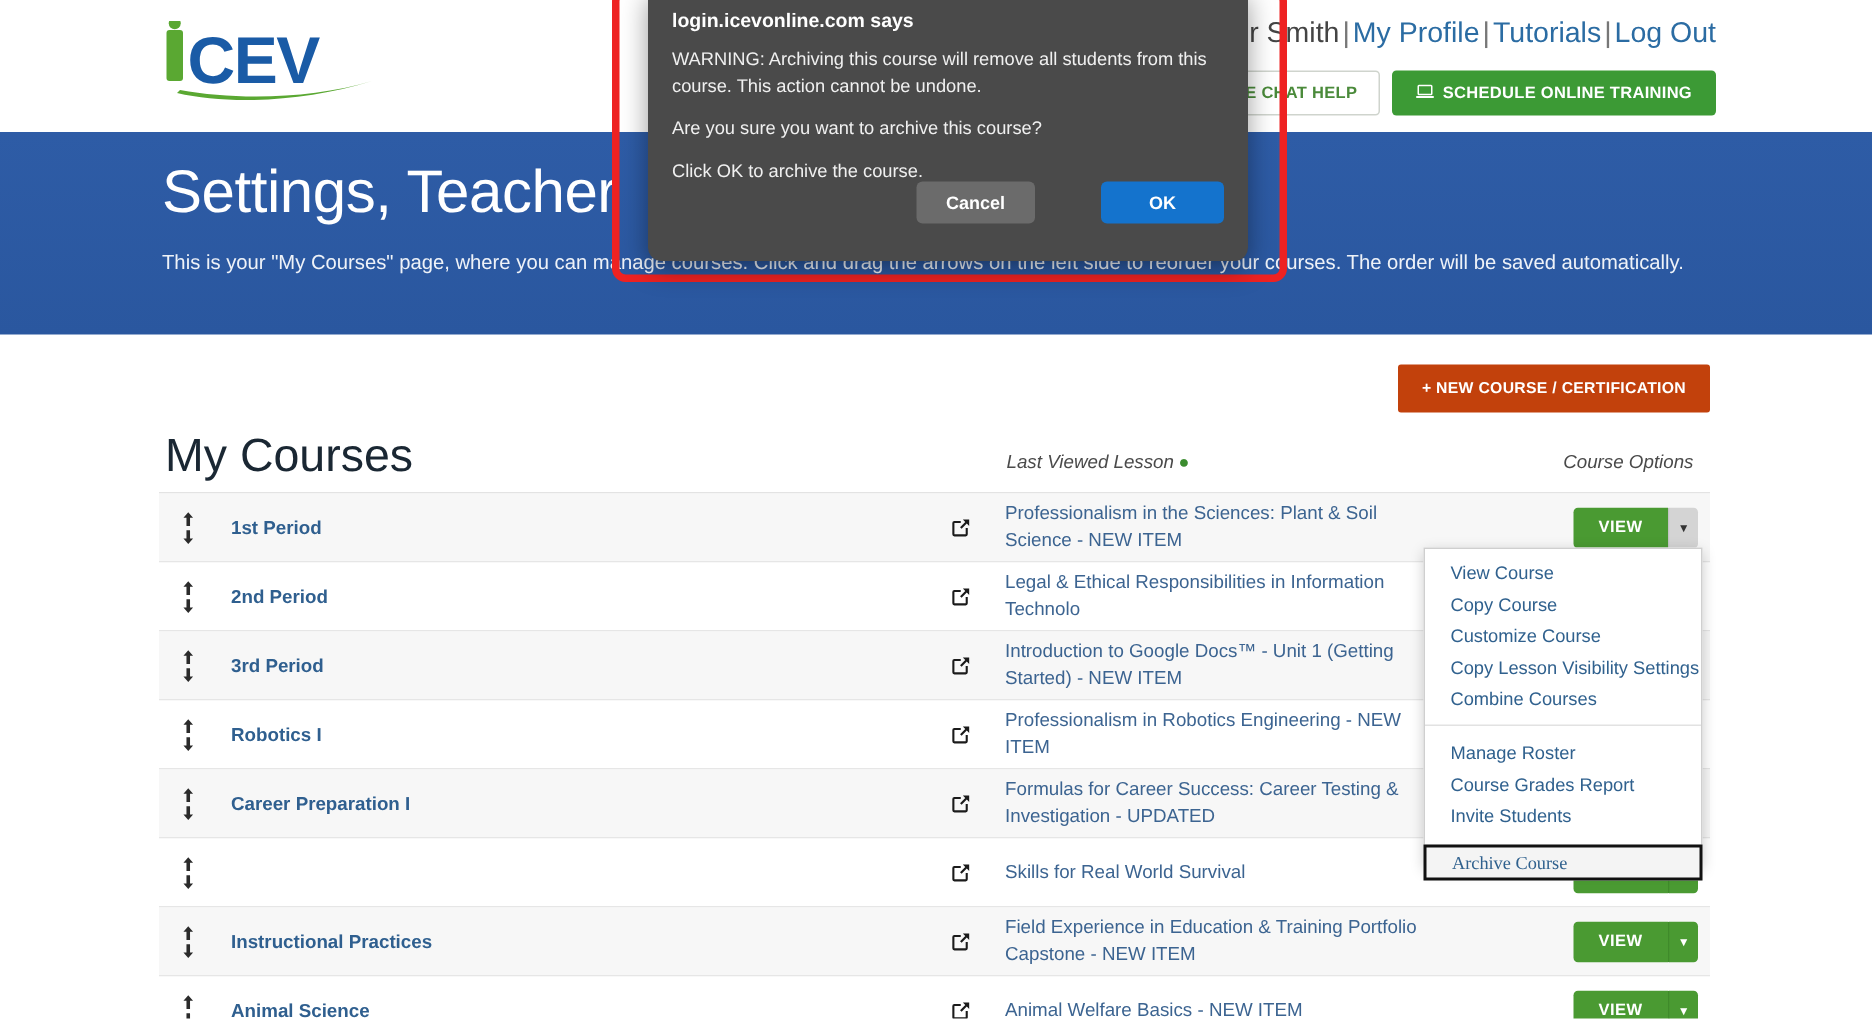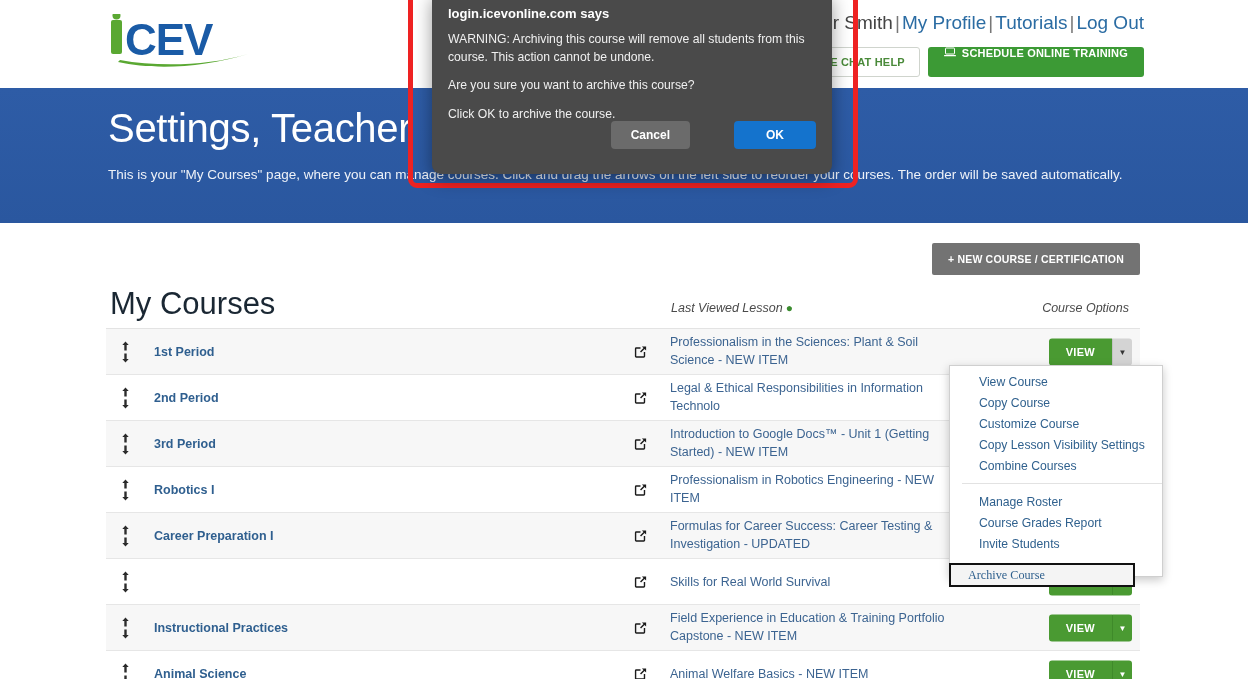--- a/index.html
+++ b/index.html
@@ -43,7 +43,7 @@
     white-space: nowrap;
   }
   .btn-train {
-    display: inline-flex; align-items: flex-start; gap: 6px;
+    display: inline-flex; align-items: center; gap: 6px;
     height: 30px; padding: 0 16px;
     border-radius: 3px;
     background: #3c9a35; color: #fff;

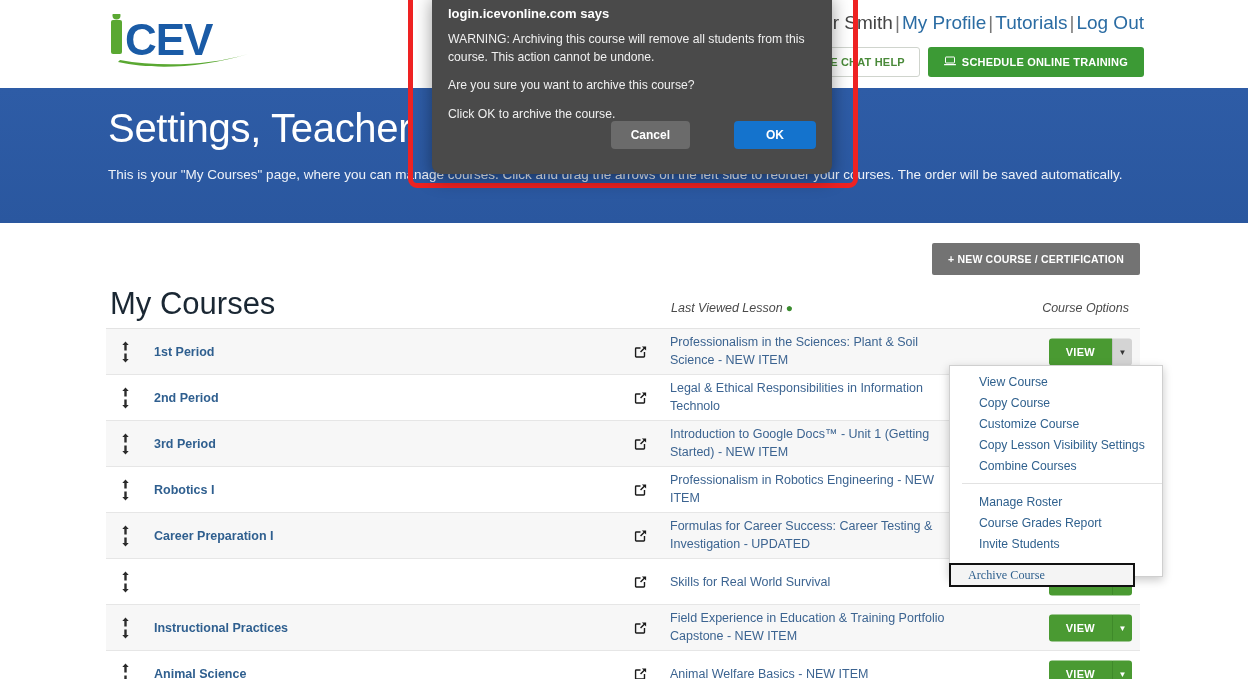--- a/index.html
+++ b/index.html
@@ -73,7 +73,7 @@
   .content { position: absolute; top: 223px; left: 0; width: 1248px; }
   .new-course-btn {
     position: absolute; right: 108px; top: 20px;
-    background: #737373; color: #fff;
+    background: #c2410c; color: #fff;
     font-size: 10.5px; font-weight: bold; letter-spacing: .2px;
     padding: 10px 16px; border-radius: 2px; white-space: nowrap;
   }

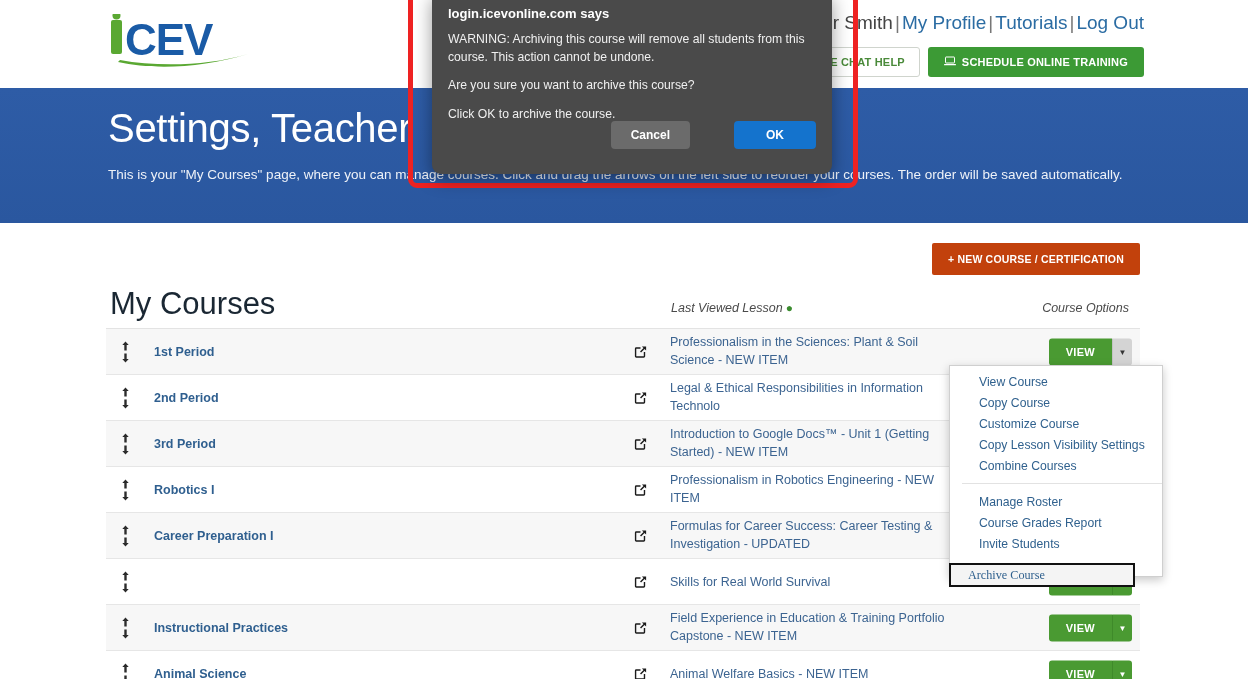--- a/index.html
+++ b/index.html
@@ -153,12 +153,12 @@
   
   .dropdown {
     position: absolute; left: 949px; top: 365px;
-    width: 214px;
+    width: 186px;
     background: #fff;
     border: 1px solid #cfcfcf;
     box-shadow: 0 3px 9px rgba(0,0,0,.22);
     z-index: 40;
-    padding: 5px 0 0 12px;
+    padding: 5px 0 0 0;
   }
   .dd-item {
     font-size: 12.2px; color: #30618e;

